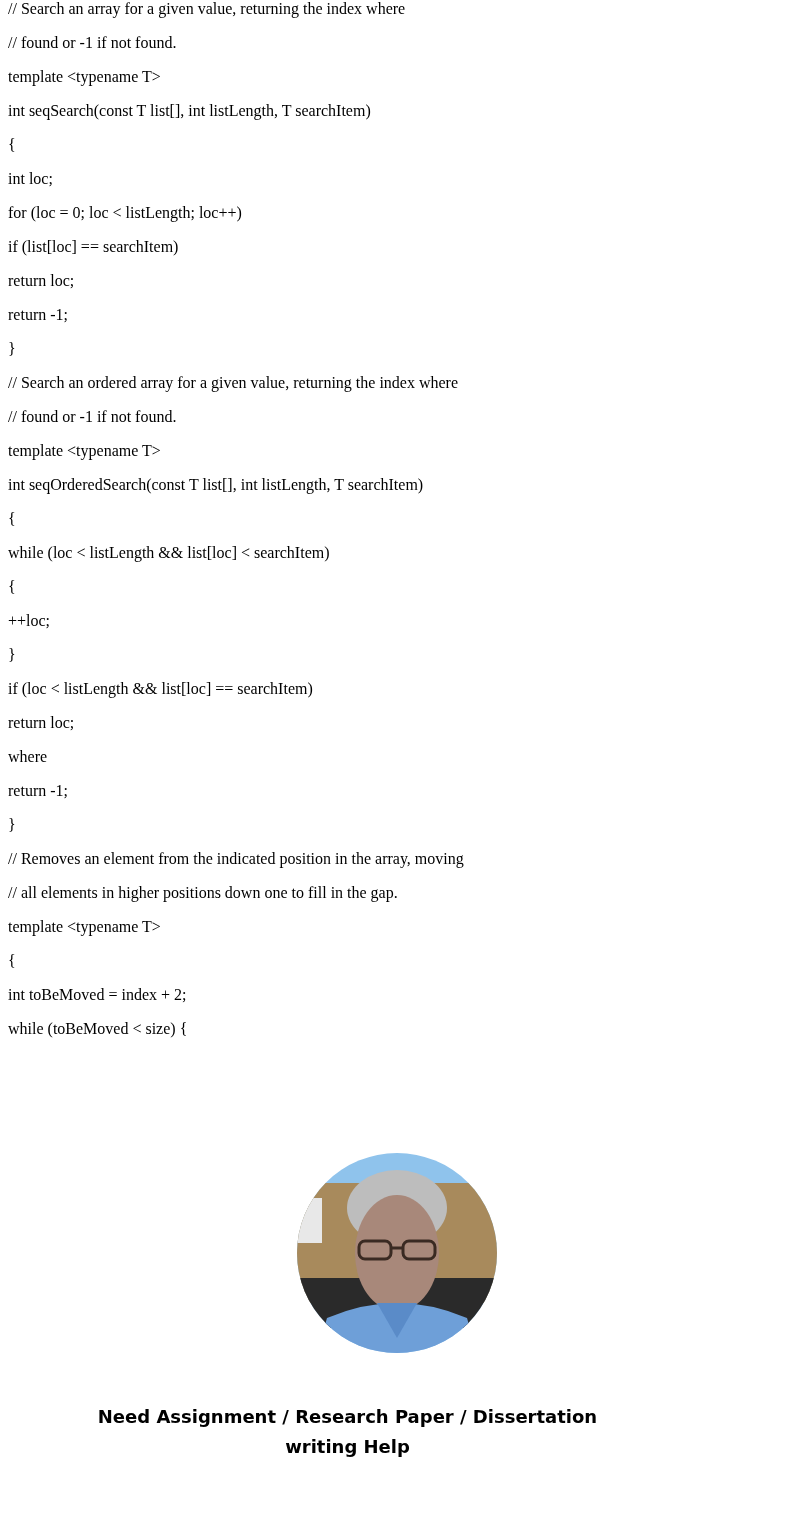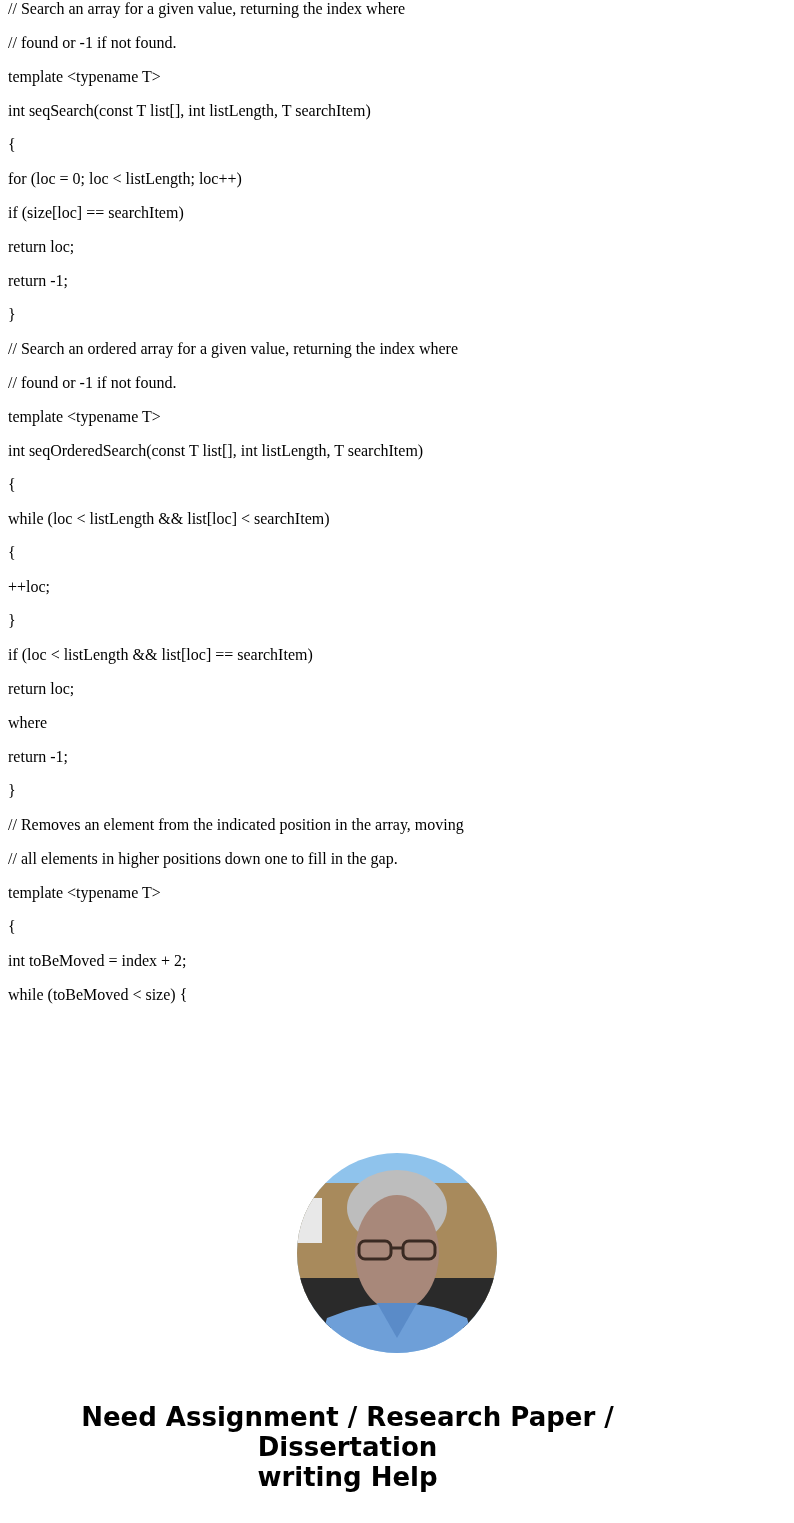--- a/index.html
+++ b/index.html
@@ -40,6 +40,7 @@
   <div class="code-line">template &lt;typename T&gt;</div>
   <div class="code-line">int seqSearch(const T list[], int listLength, T searchItem)</div>
   <div class="code-line">{</div>
+  <div class="code-line">int loc;</div>
   <div class="code-line">for (loc = 0; loc &lt; listLength; loc++)</div>
   <div class="code-line">if (size[loc] == searchItem)</div>
   <div class="code-line">return loc;</div>

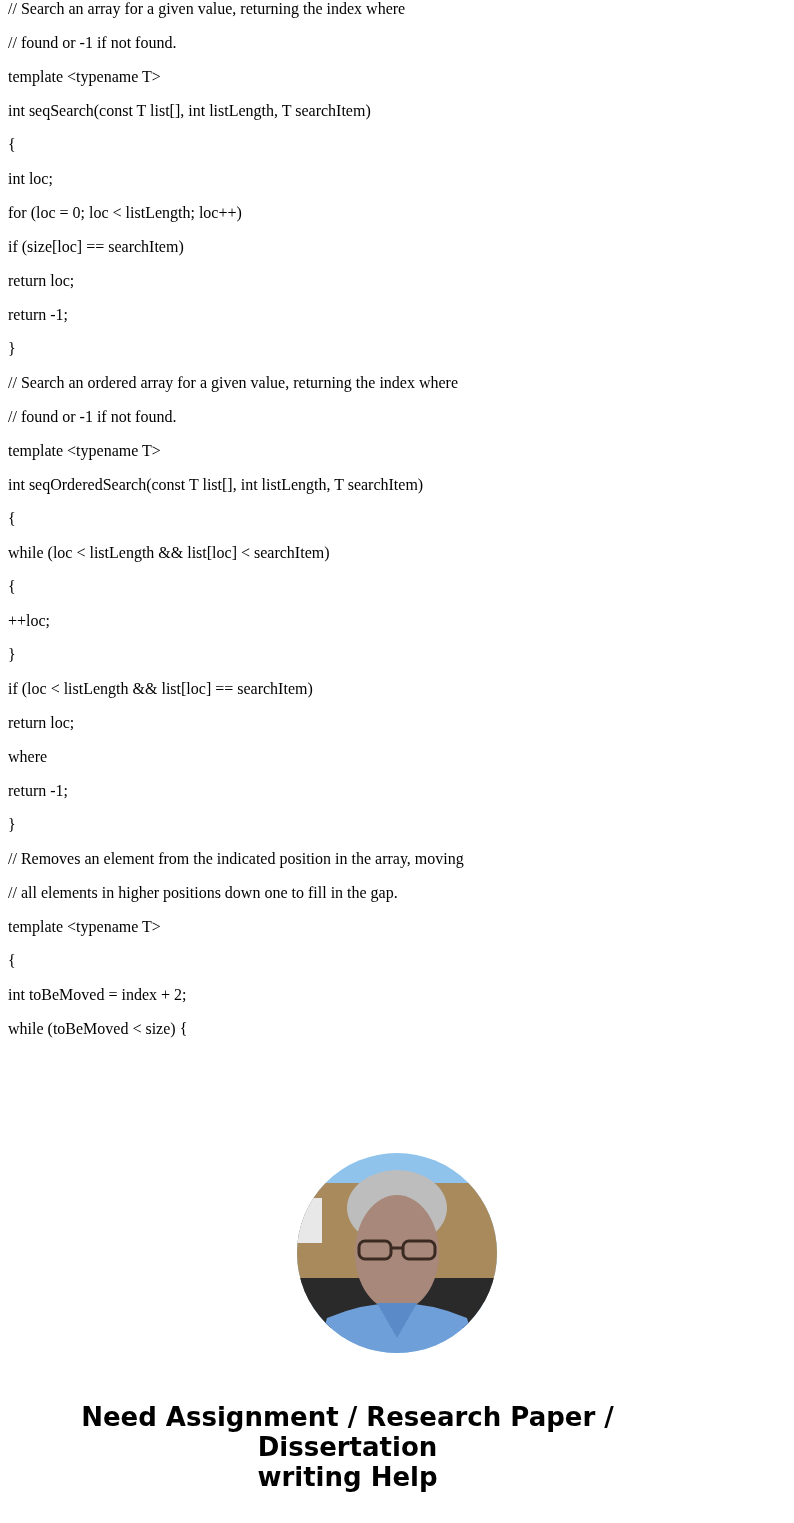--- a/index.html
+++ b/index.html
@@ -42,7 +42,7 @@
   <div class="code-line">{</div>
   <div class="code-line">int loc;</div>
   <div class="code-line">for (loc = 0; loc &lt; listLength; loc++)</div>
-  <div class="code-line">if (size[loc] == searchItem)</div>
+  <div class="code-line">if (list[loc] == searchItem)</div>
   <div class="code-line">return loc;</div>
   <div class="code-line">return -1;</div>
   <div class="code-line">}</div>

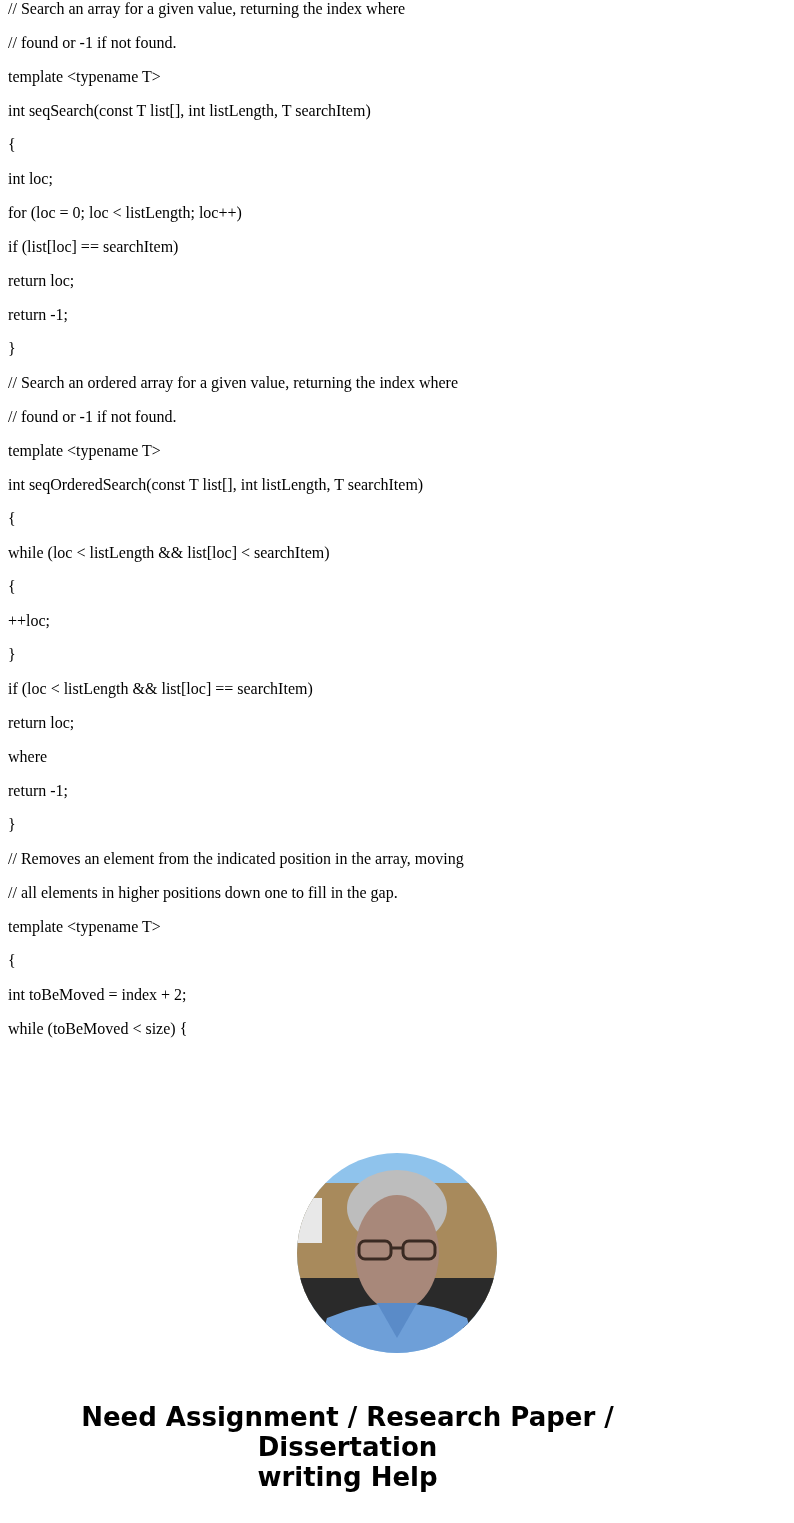--- a/index.html
+++ b/index.html
@@ -26,7 +26,7 @@
     text-align: center;
     font-family: "DejaVu Sans", sans-serif;
     font-weight: bold;
-    font-size: 26px;
+    font-size: 18px;
     line-height: 30px;
     color: #000;
   }

